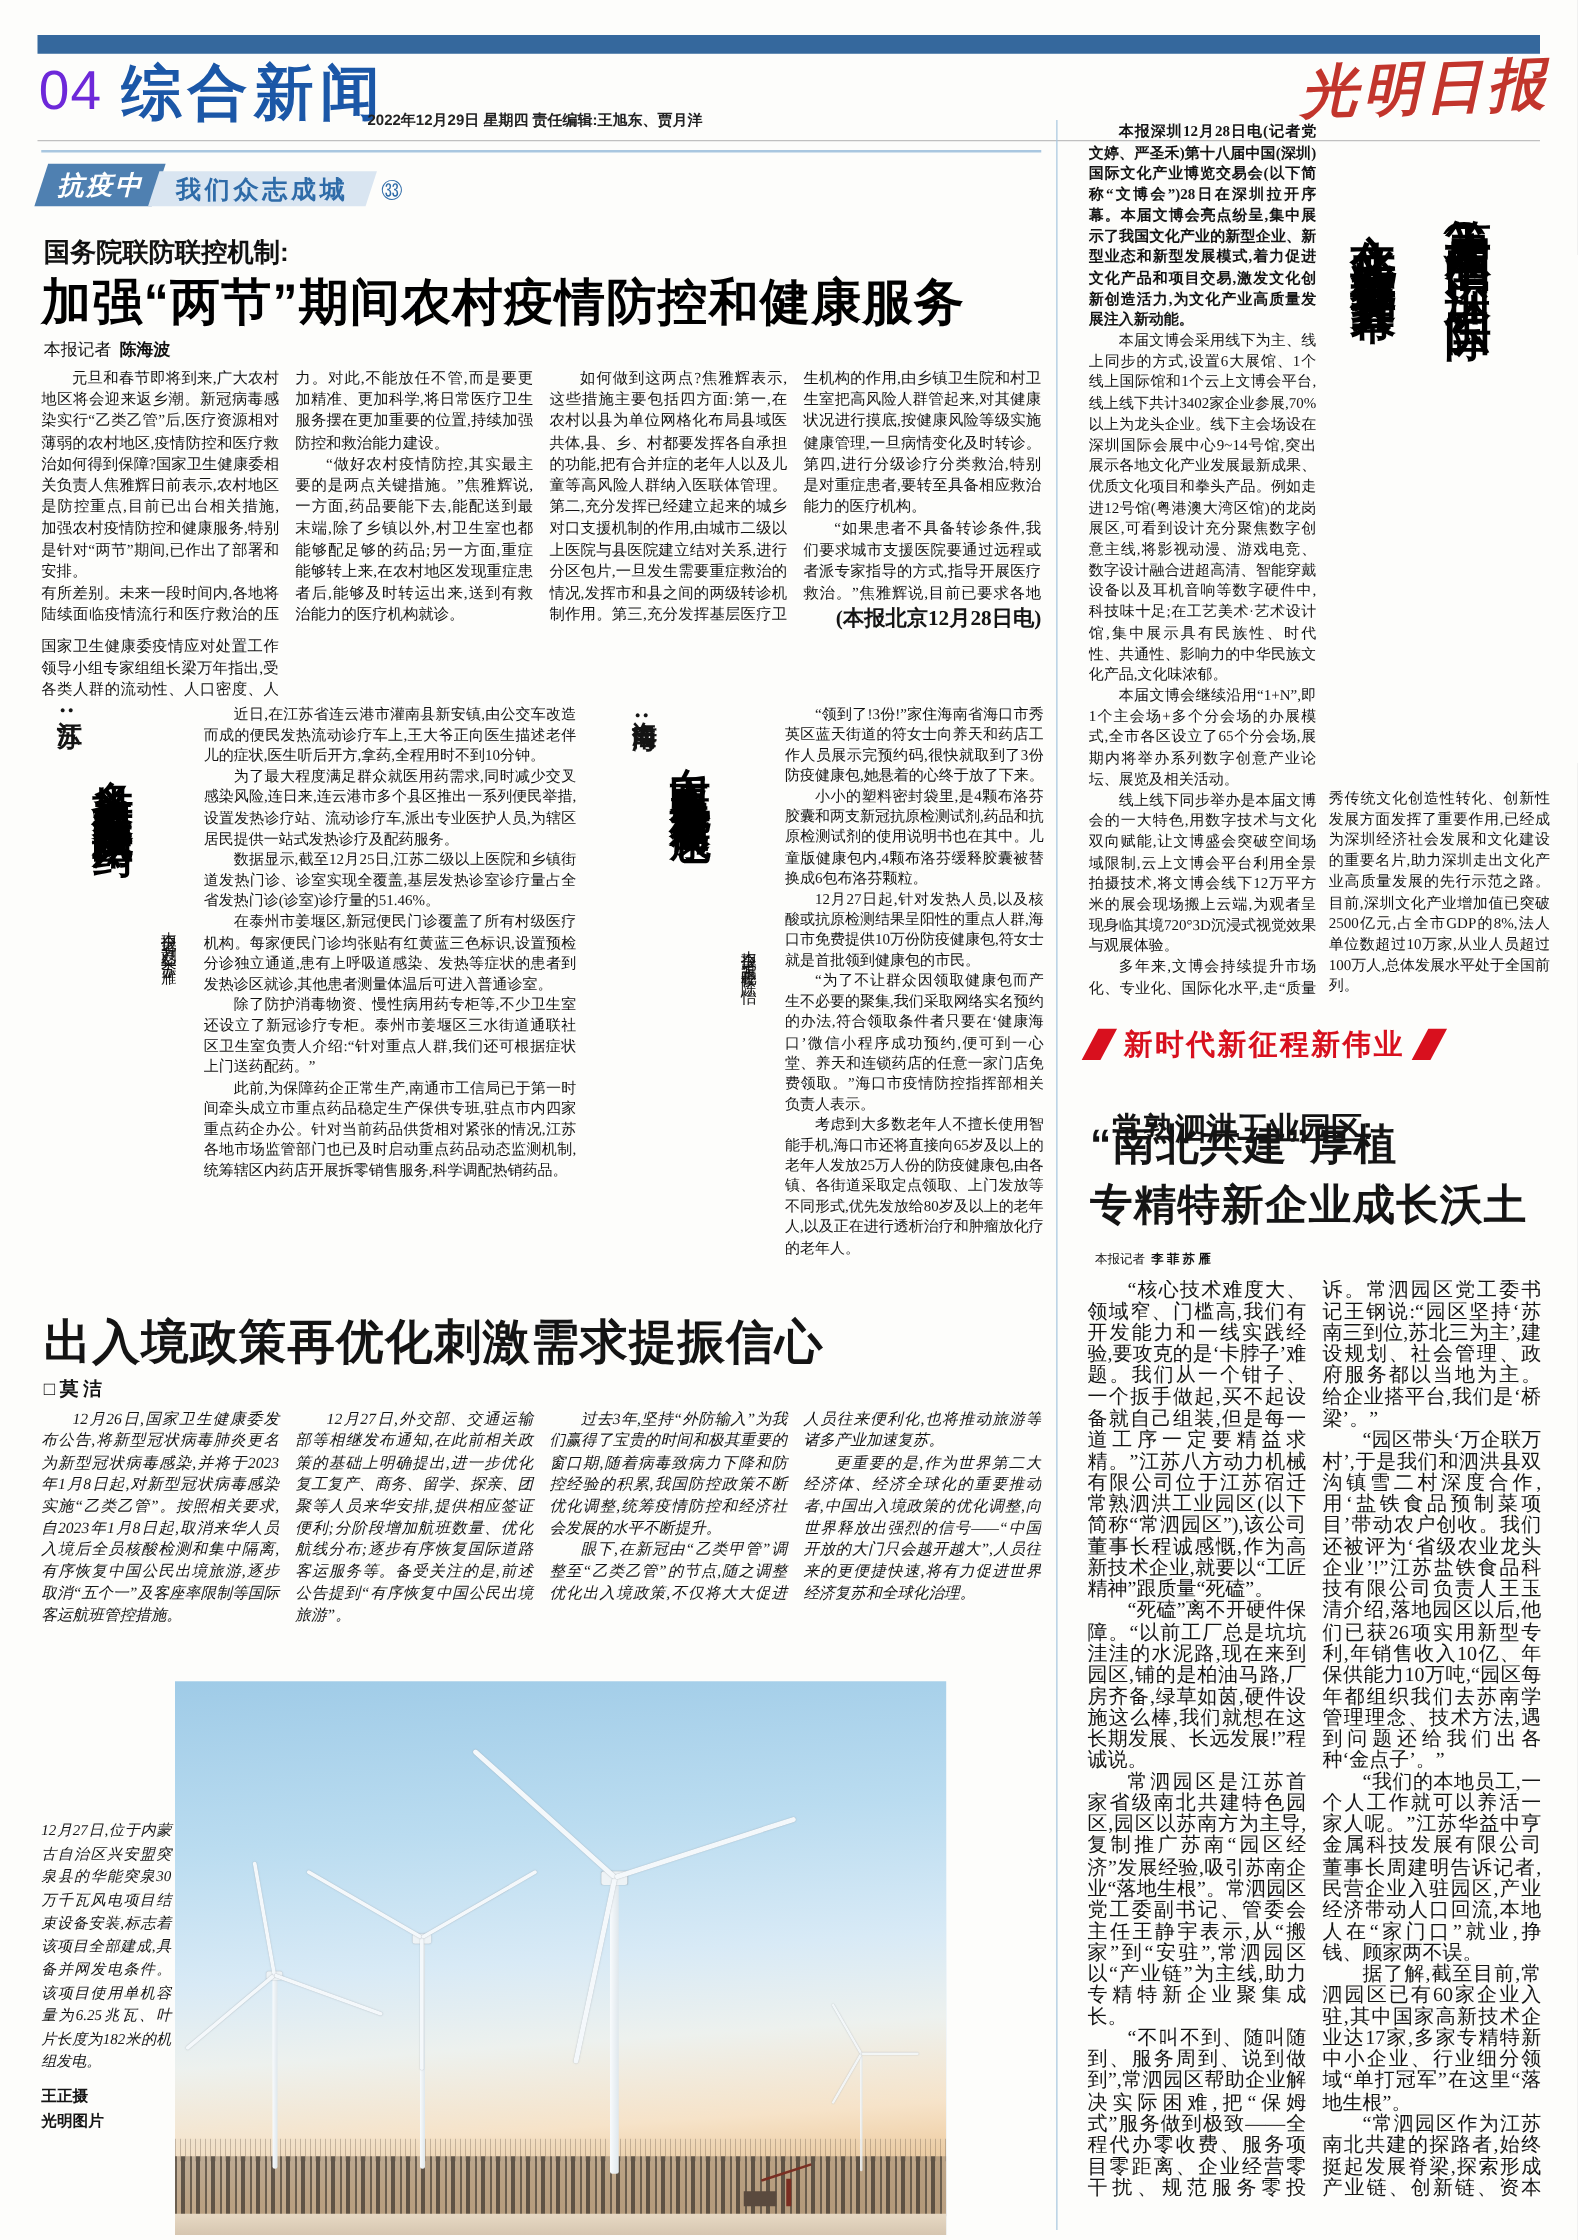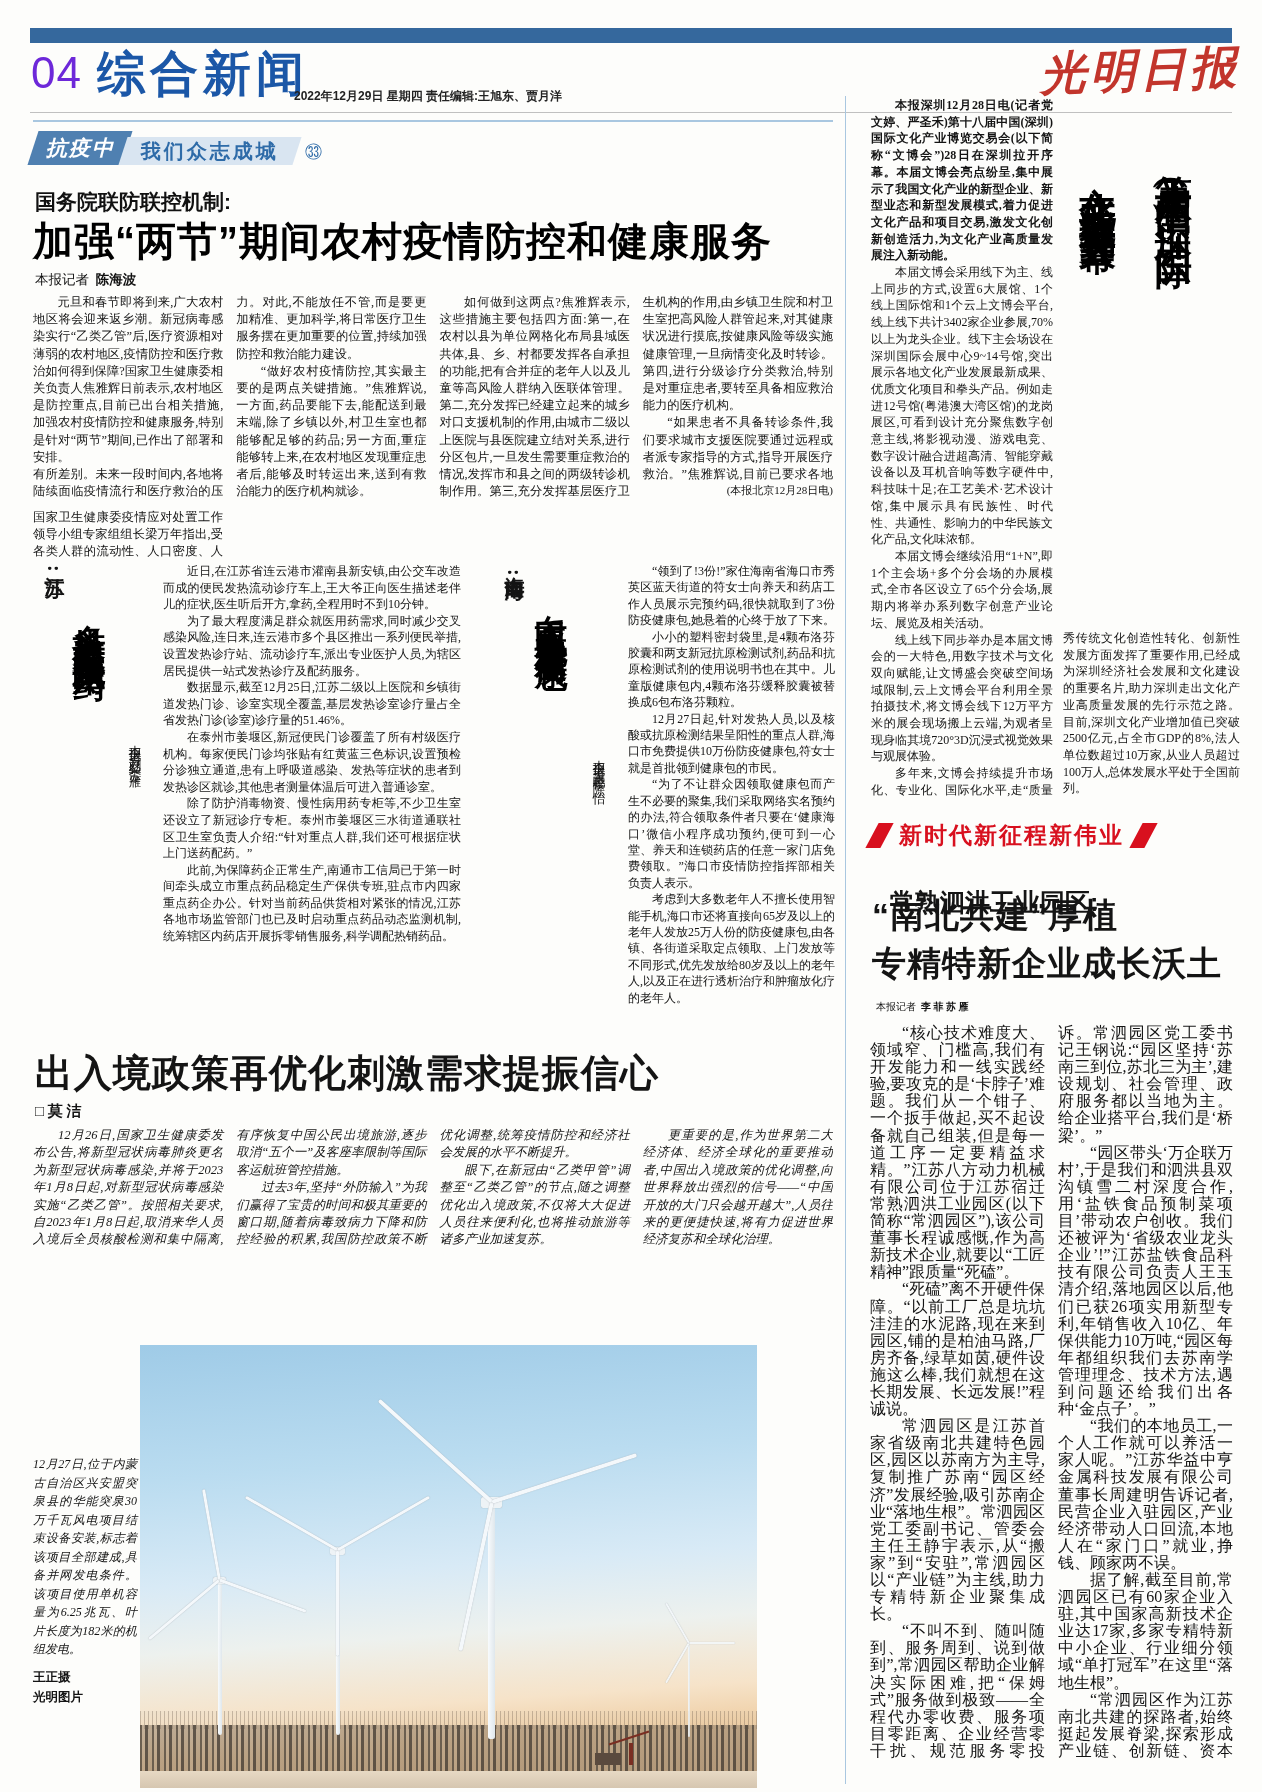--- a/index.html
+++ b/index.html
@@ -34,7 +34,7 @@
   .main-body{left:33px;top:294px;width:800px;height:213px;column-count:4;column-gap:13px;
              font-size:12.3px;line-height:17.2px;overflow:hidden;}
   .main-ext{left:33px;top:509px;width:190px;height:53px;font-size:12.3px;line-height:17.2px;overflow:hidden;text-align:justify;}
-  .endnote{left:633px;top:483px;width:200px;font-weight:400;font-size:11px;text-align:right;background:#fdfdfb;}
+  .endnote{left:633px;top:483px;width:200px;font-weight:700;font-size:17px;text-align:right;background:#fdfdfb;}
   
   .v-kicker{font-size:20px;font-weight:700;letter-spacing:2px;}
   .v-headline{font-size:33px;font-weight:900;letter-spacing:4px;color:#000;}

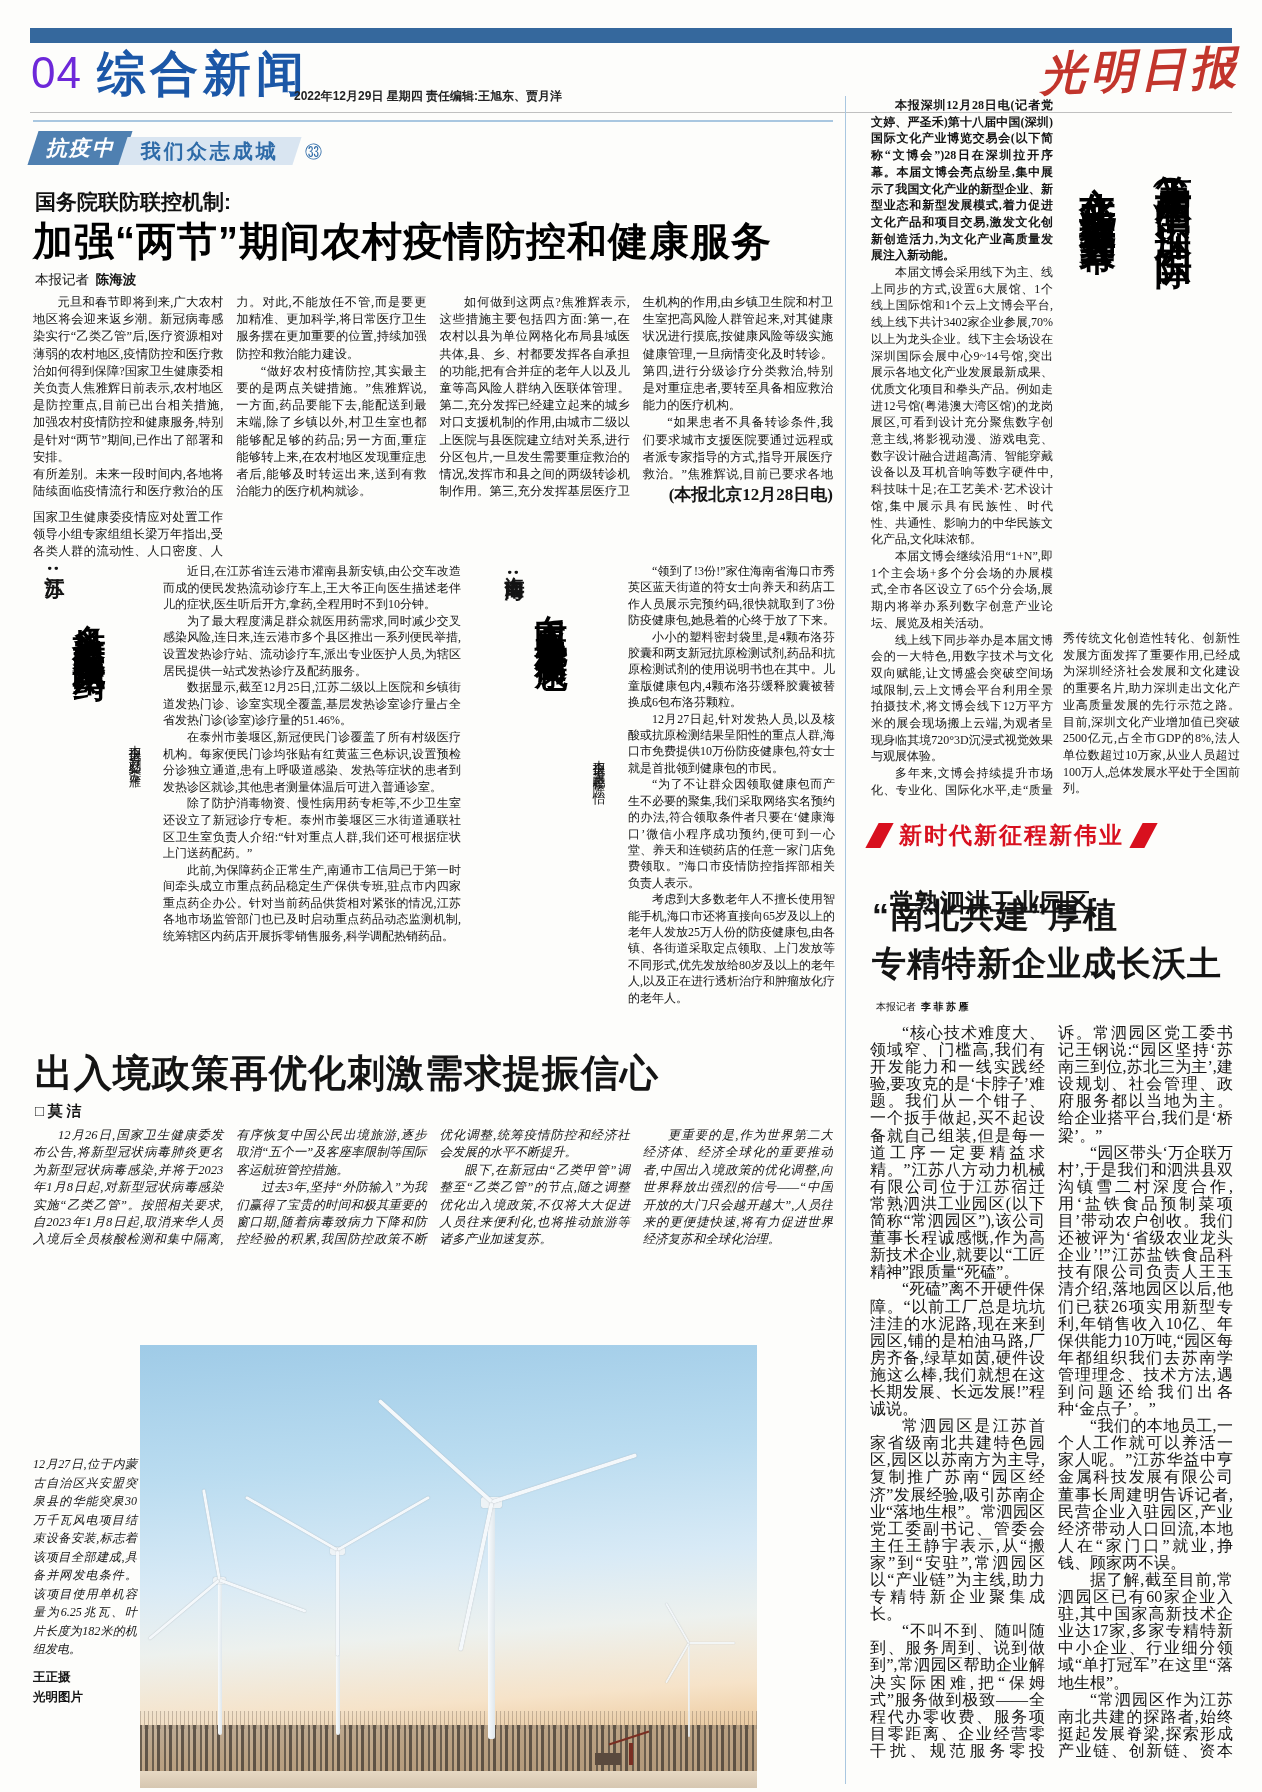--- a/index.html
+++ b/index.html
@@ -145,6 +145,7 @@
   <div class="abs comm-author">□ 莫  洁</div>
   <div class="abs comm-body body-text">
     <p>12月26日,国家卫生健康委发布公告,将新型冠状病毒肺炎更名为新型冠状病毒感染,并将于2023年1月8日起,对新型冠状病毒感染实施“乙类乙管”。按照相关要求,自2023年1月8日起,取消来华人员入境后全员核酸检测和集中隔离,有序恢复中国公民出境旅游,逐步取消“五个一”及客座率限制等国际客运航班管控措施。</p>
+    <p>12月27日,外交部、交通运输部等相继发布通知,在此前相关政策的基础上明确提出,进一步优化复工复产、商务、留学、探亲、团聚等人员来华安排,提供相应签证便利;分阶段增加航班数量、优化航线分布;逐步有序恢复国际道路客运服务等。备受关注的是,前述公告提到“有序恢复中国公民出境旅游”。</p>
     <p>过去3年,坚持“外防输入”为我们赢得了宝贵的时间和极其重要的窗口期,随着病毒致病力下降和防控经验的积累,我国防控政策不断优化调整,统筹疫情防控和经济社会发展的水平不断提升。</p>
     <p>眼下,在新冠由“乙类甲管”调整至“乙类乙管”的节点,随之调整优化出入境政策,不仅将大大促进人员往来便利化,也将推动旅游等诸多产业加速复苏。</p>
     <p>更重要的是,作为世界第二大经济体、经济全球化的重要推动者,中国出入境政策的优化调整,向世界释放出强烈的信号——“中国开放的大门只会越开越大”,人员往来的更便捷快速,将有力促进世界经济复苏和全球化治理。</p>

